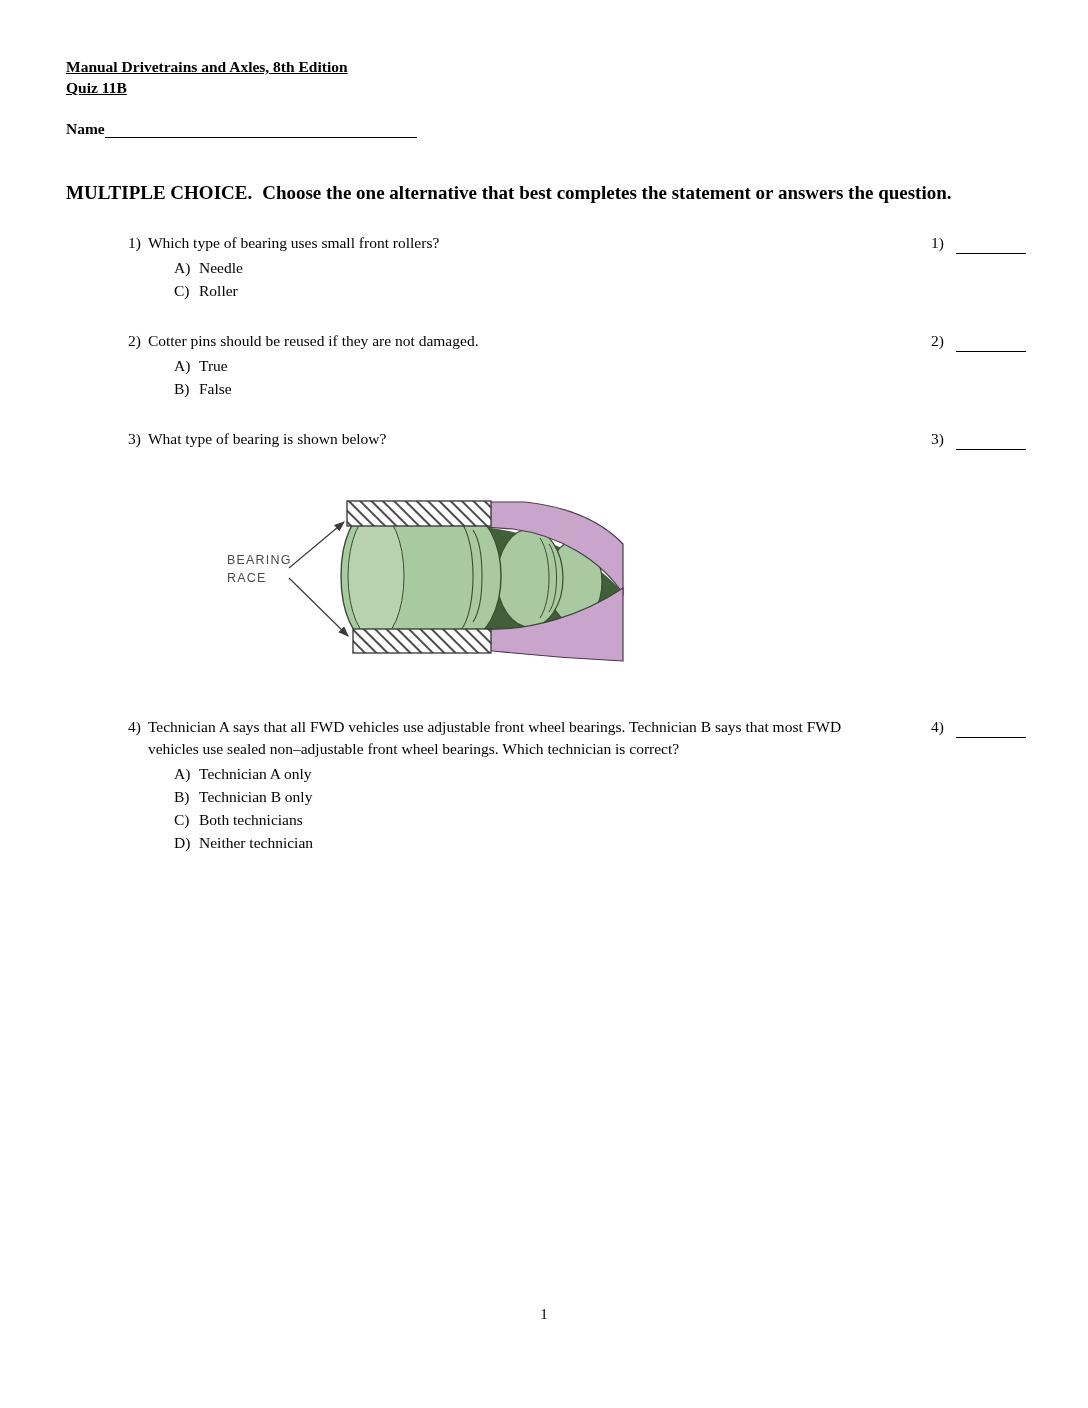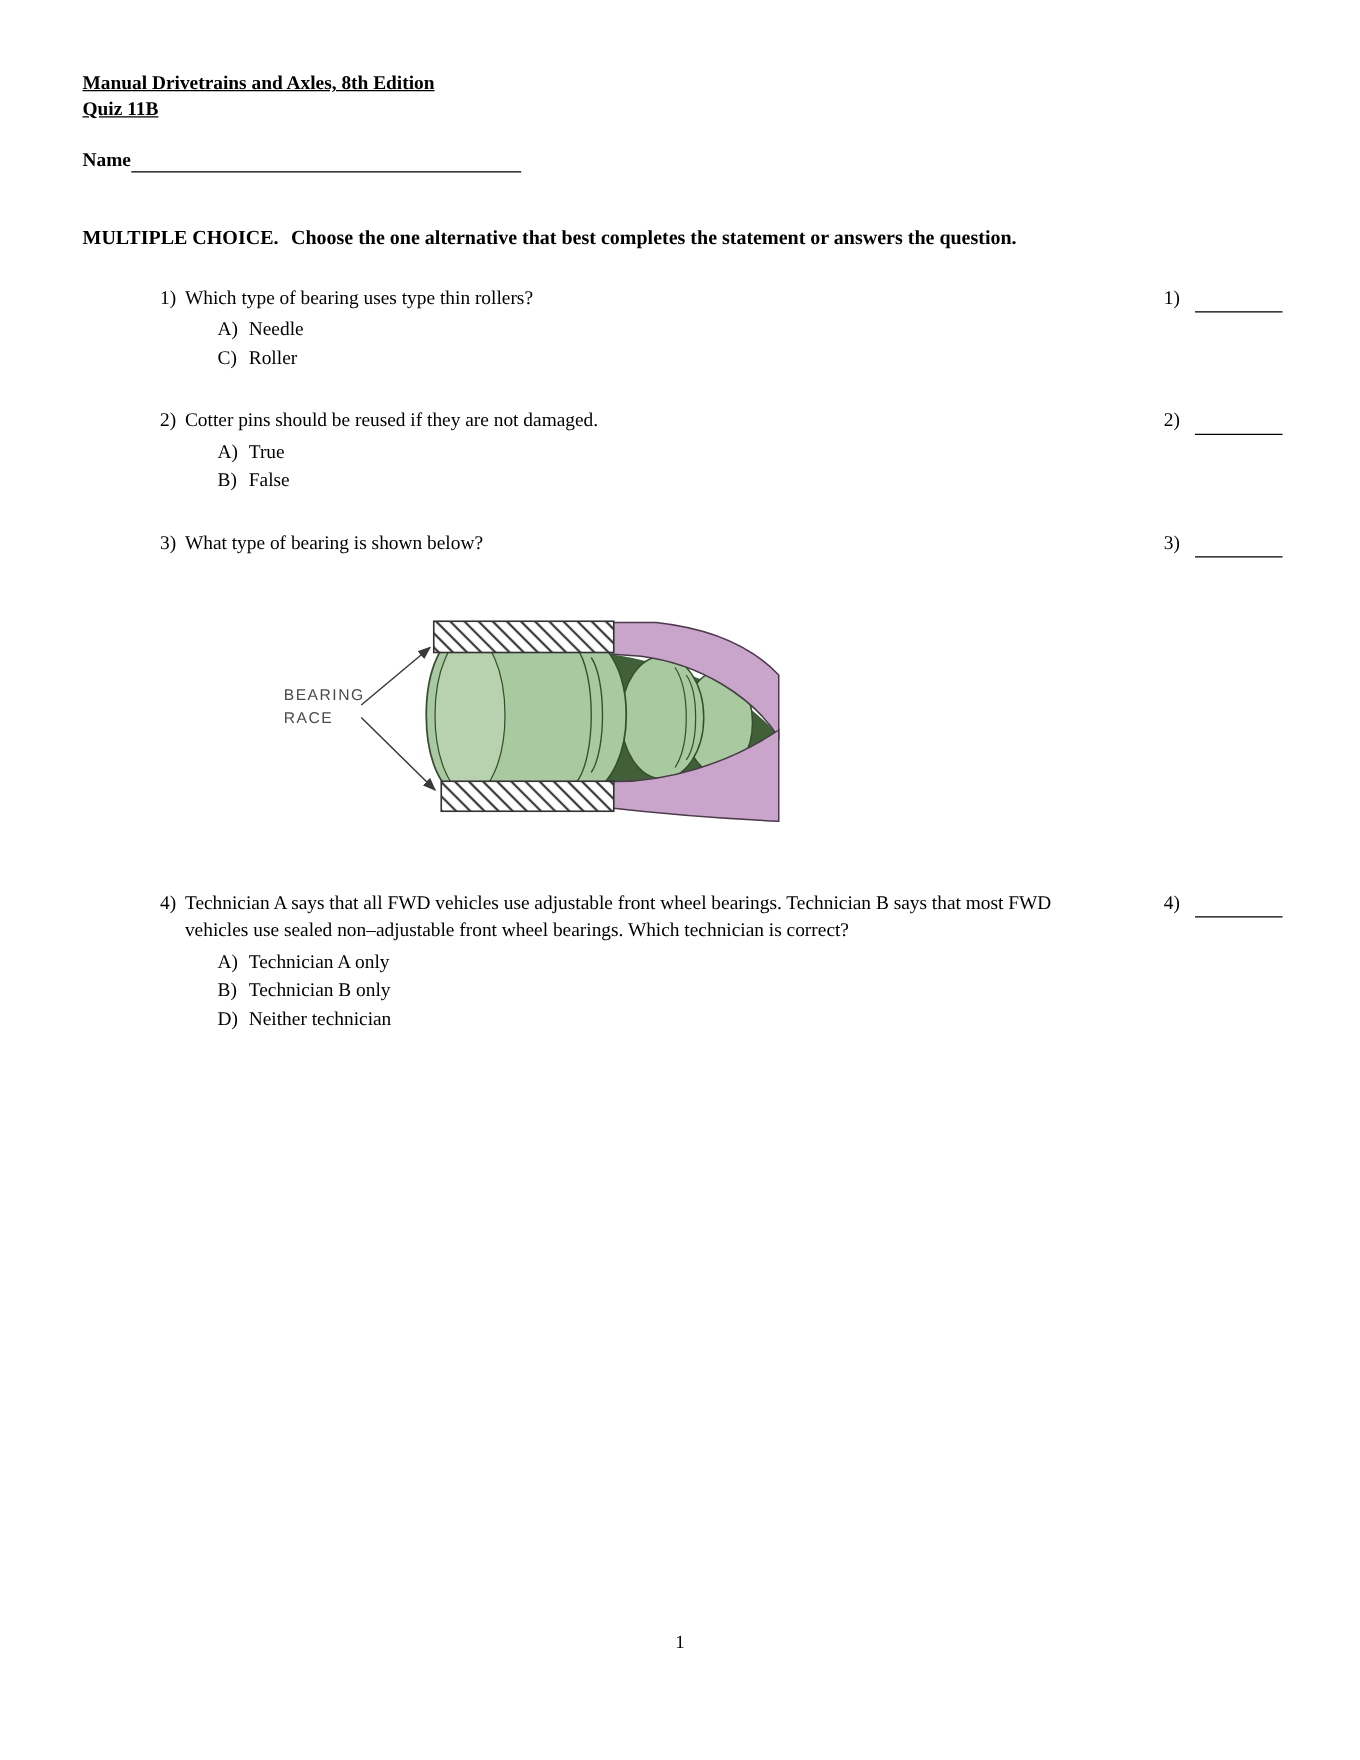--- a/index.html
+++ b/index.html
@@ -22,7 +22,7 @@
     border-bottom:1.2px solid #000; vertical-align:bottom;
   }
 
-  .section-header { margin-top:44px; font-weight:bold; font-size:16px; }
+  .section-header { margin-top:44px; font-weight:bold; font-size:19px; }
   .section-header .inst-label { margin-right:10px; }
 
   .question { margin-top:28px; padding-left:62px; }

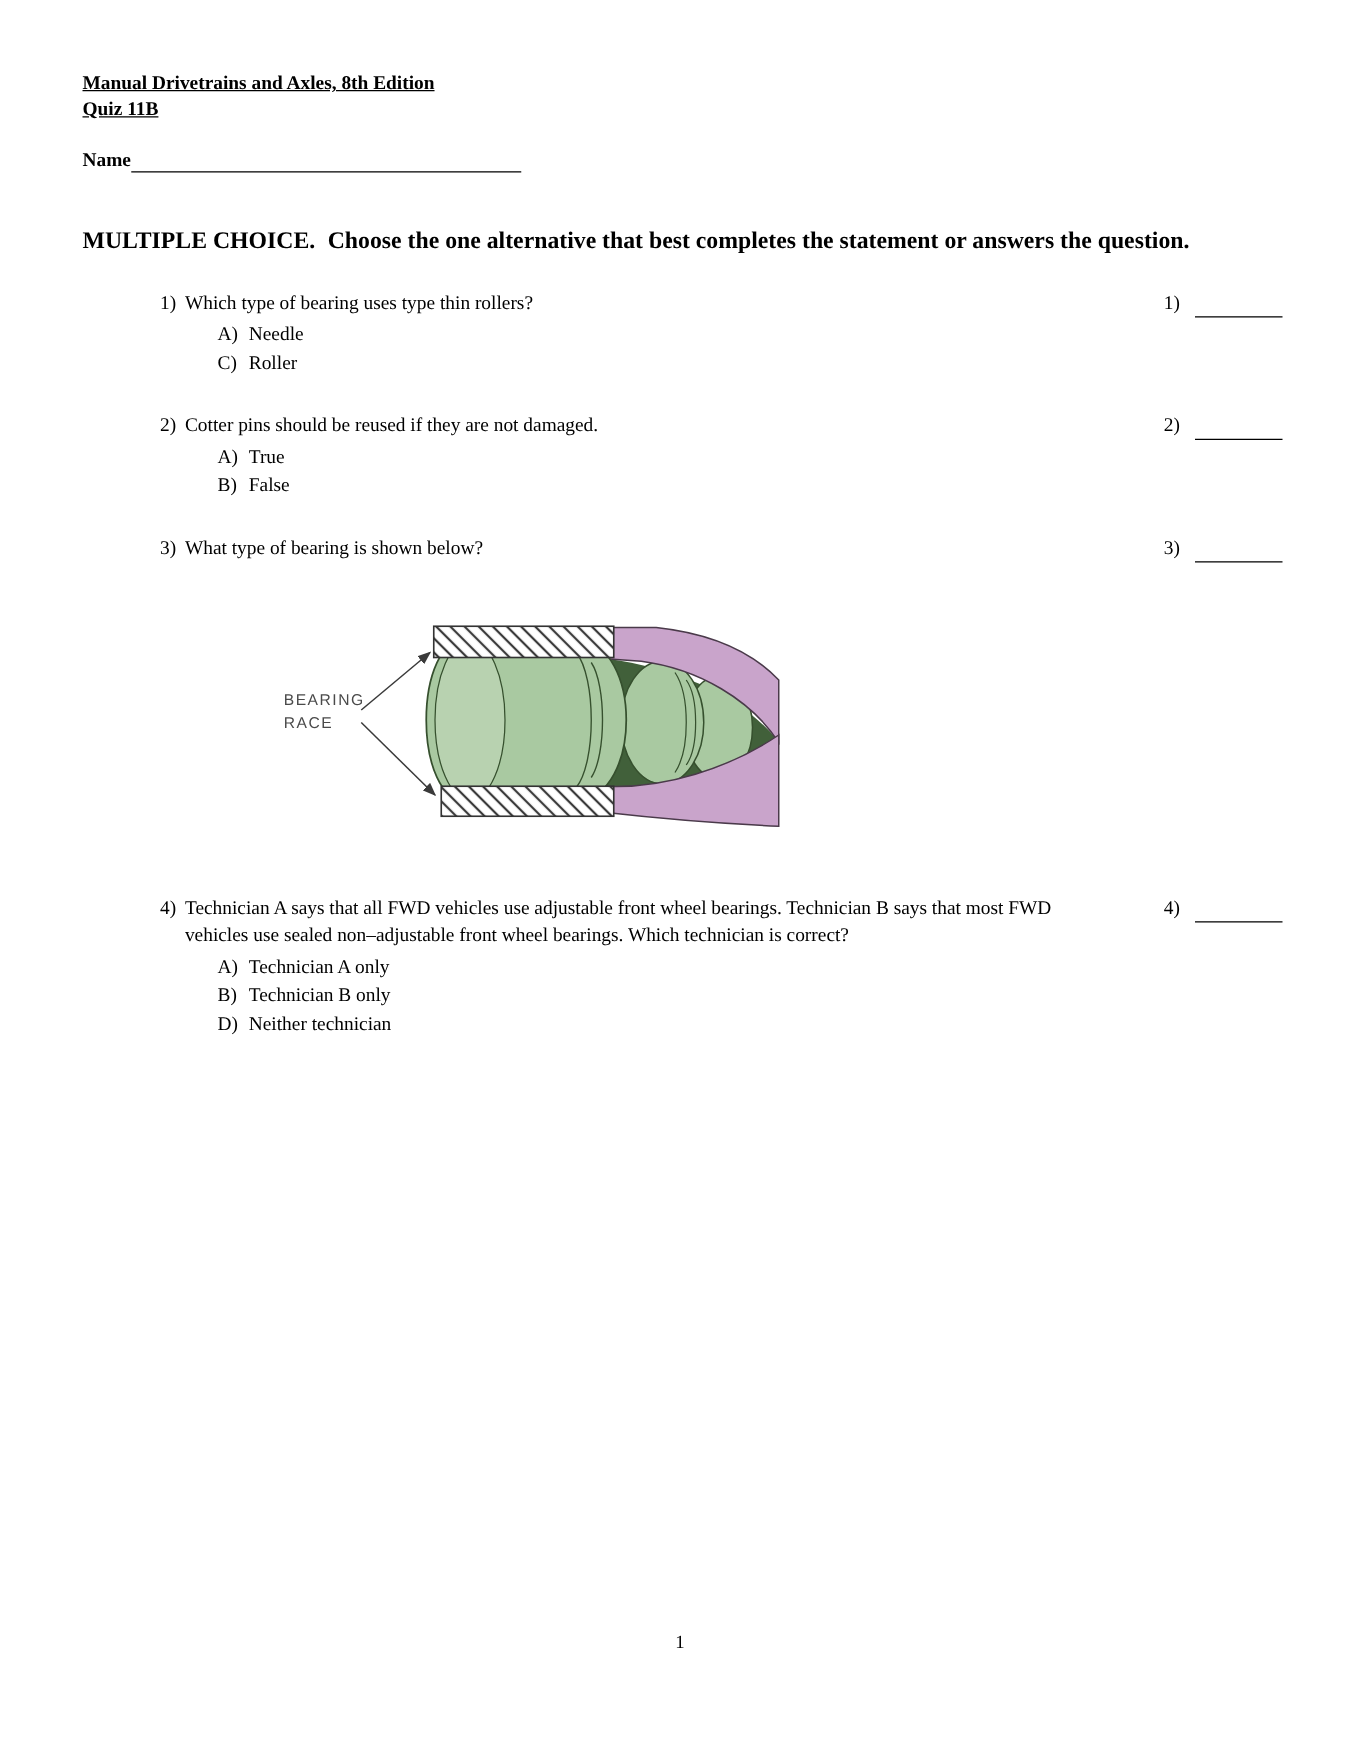--- a/index.html
+++ b/index.html
@@ -75,7 +75,7 @@
     <div class="q-row">
       <div class="q-main">
         <span class="q-num">1)</span>
-        <div class="q-text">Which type of bearing uses type thin rollers?</div>
+        <div class="q-text">Which type of bearing uses small front rollers?</div>
       </div>
       <div class="q-ans">
         <span class="ans-num">1)</span>

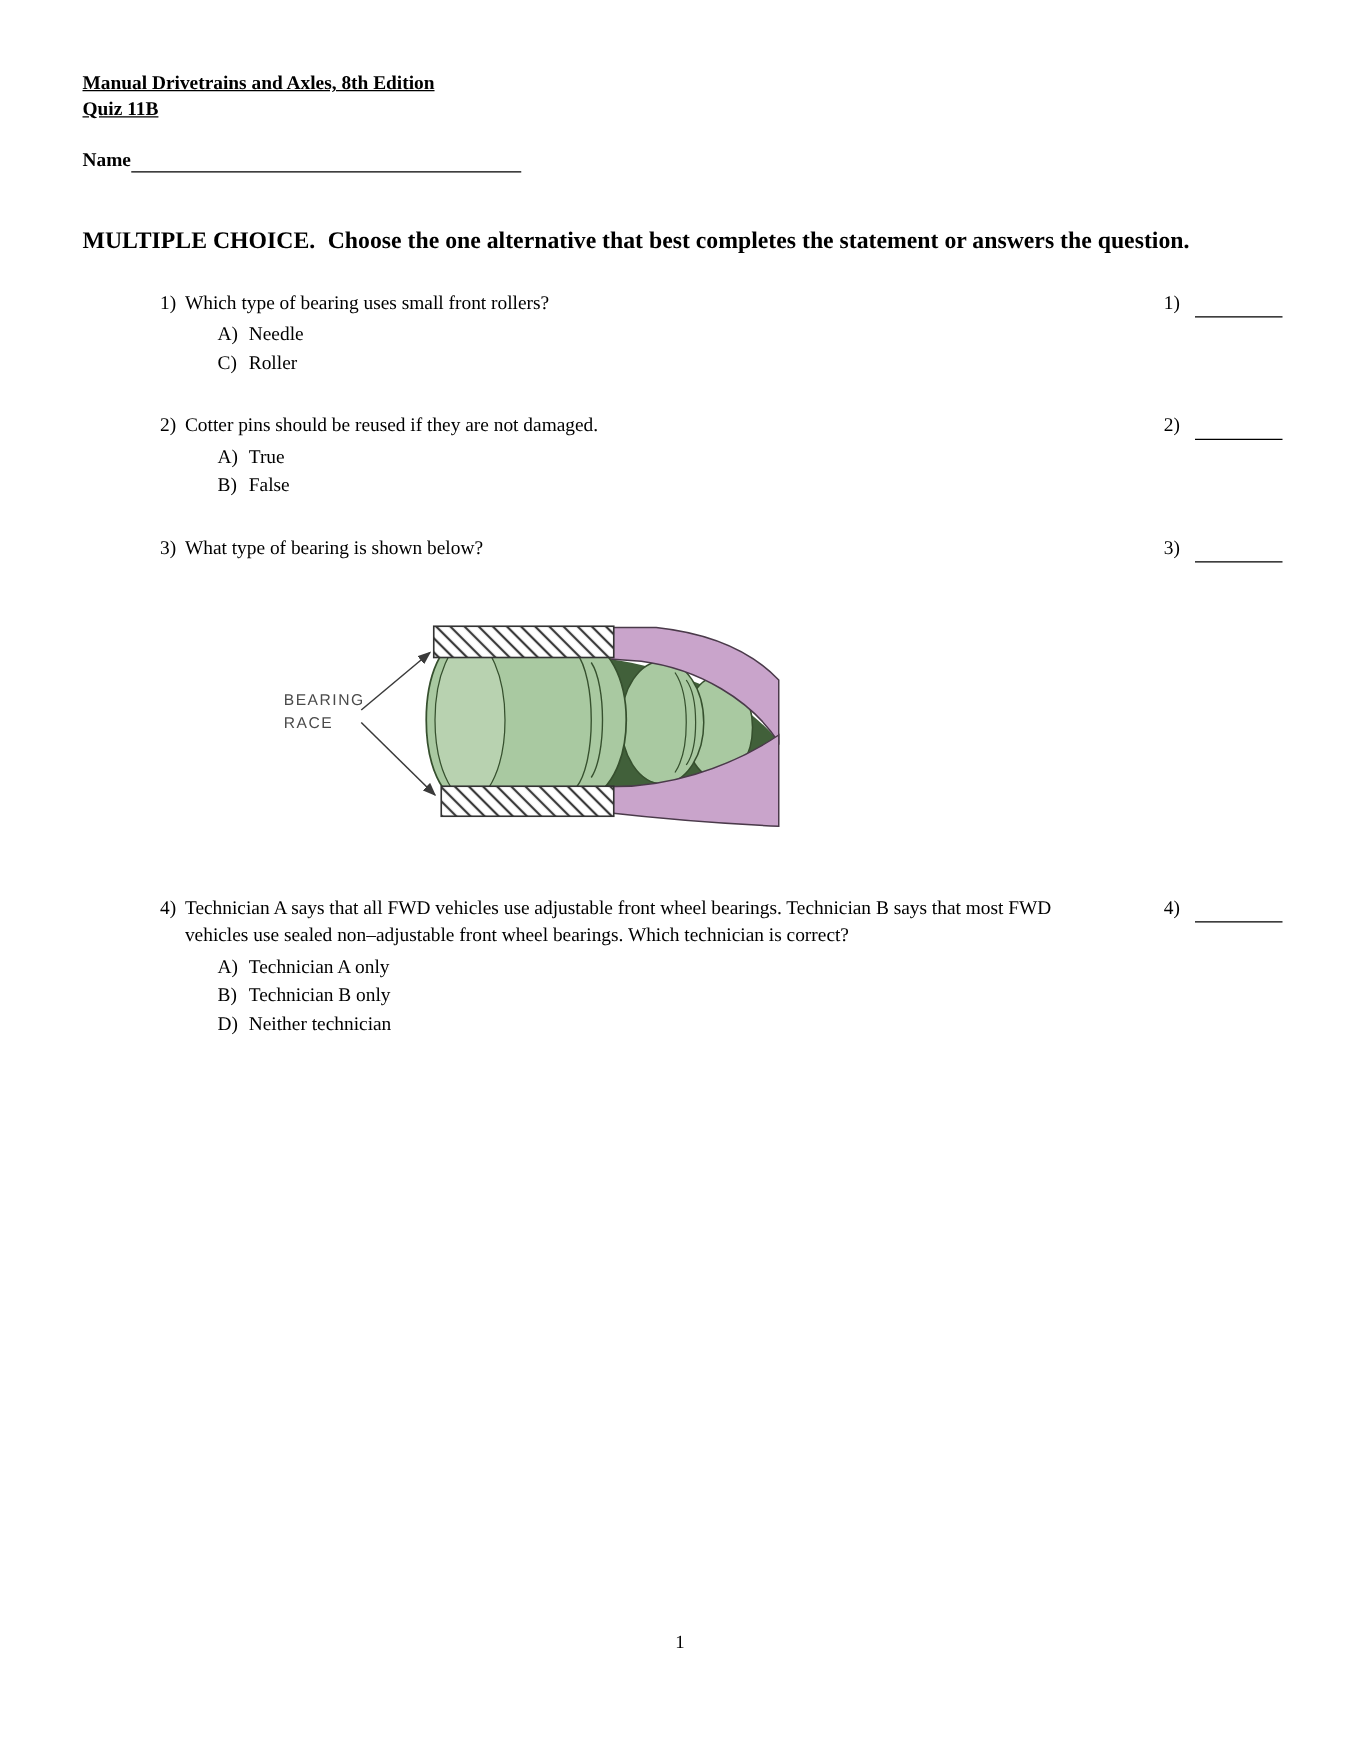--- a/index.html
+++ b/index.html
@@ -172,6 +172,7 @@
     <div class="choices">
       <div class="choice"><span class="c-letter">A)</span><span class="c-text">Technician A only</span></div>
       <div class="choice"><span class="c-letter">B)</span><span class="c-text">Technician B only</span></div>
+      <div class="choice"><span class="c-letter">C)</span><span class="c-text">Both technicians</span></div>
       <div class="choice"><span class="c-letter">D)</span><span class="c-text">Neither technician</span></div>
     </div>
   </div>

